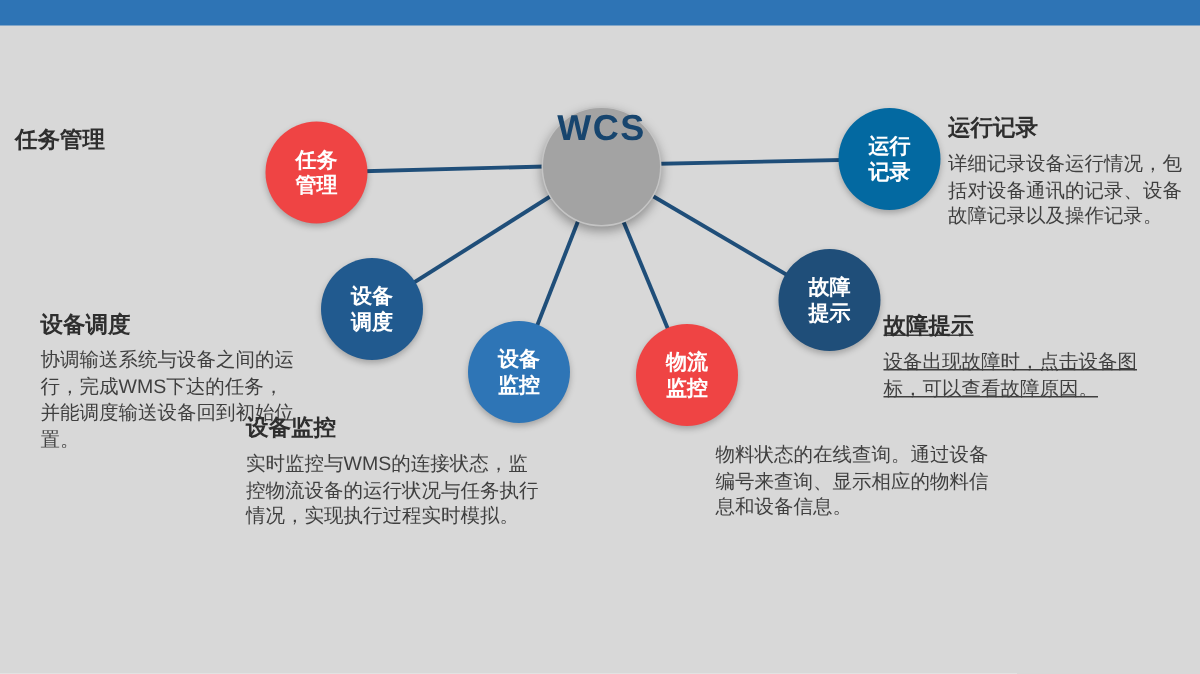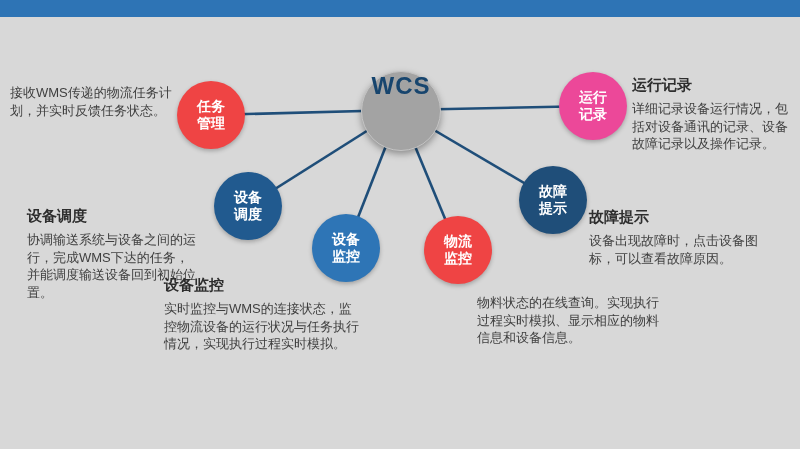--- a/index.html
+++ b/index.html
@@ -136,6 +136,7 @@
   </div>
 
   <div class="block b-task">
+    <h3>任务管理</h3>
     <p>接收WMS传递的物流任务计划，并实时反馈任务状态。</p>
   </div>
 

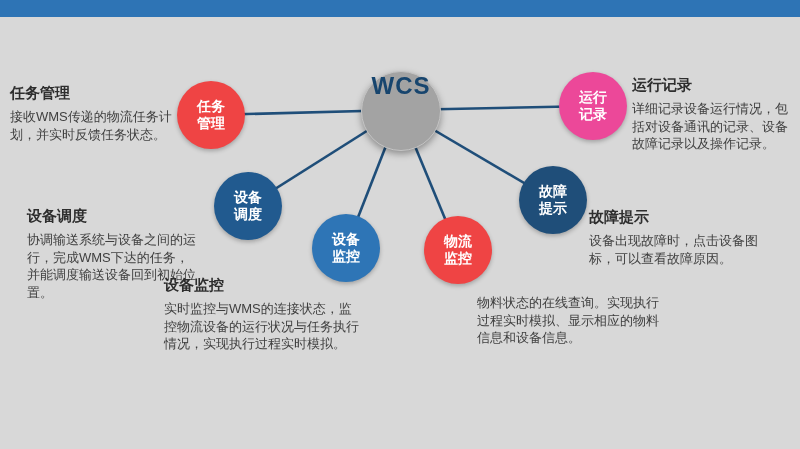--- a/index.html
+++ b/index.html
@@ -130,7 +130,7 @@
     <span>提示</span>
   </div>
 
-  <div class="node n-record" style="background-color: #ec4899;">
+  <div class="node n-record" style="background-color: #0369a1;">
     <span>运行</span>
     <span>记录</span>
   </div>

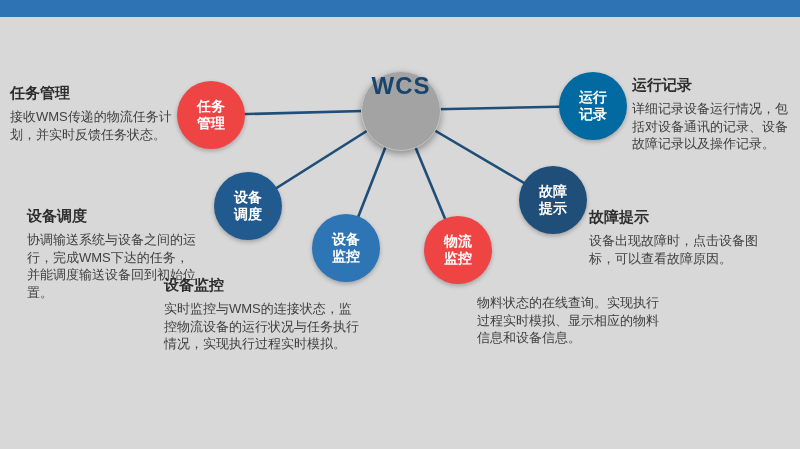--- a/index.html
+++ b/index.html
@@ -137,7 +137,6 @@
 
   <div class="block b-task">
     <h3>任务管理</h3>
-    <p>接收WMS传递的物流任务计划，并实时反馈任务状态。</p>
   </div>
 
   <div class="block b-sched">

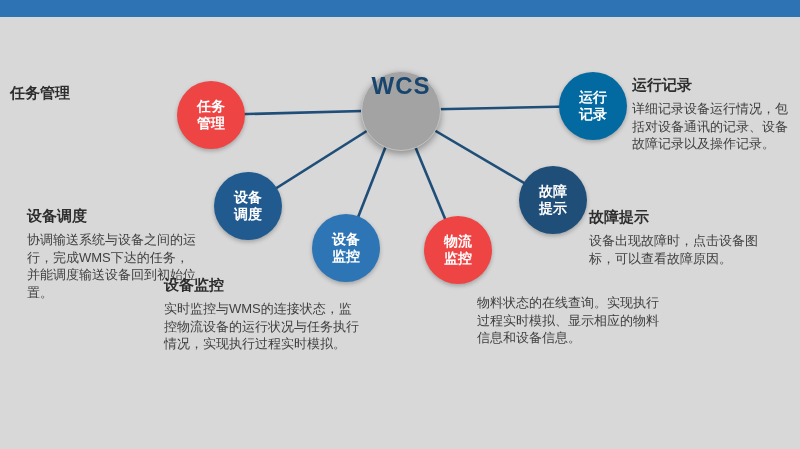--- a/index.html
+++ b/index.html
@@ -82,7 +82,7 @@
   .b-sched  { left: 27px;  top: 174px; width: 172px; margin-top: 33px; }
   .b-devmon { left: 164px; top: 276px; width: 198px; }
   .b-logmon { left: 477px; top: 294px; width: 190px; }
-  .b-fault  { left: 589px; top: 208px; width: 176px; }
+  .b-fault  { left: 589px; top: 208px; width: 176px; text-decoration: underline; }
   .b-record { left: 632px; top: 76px;  width: 162px; }
 </style>
 </head>

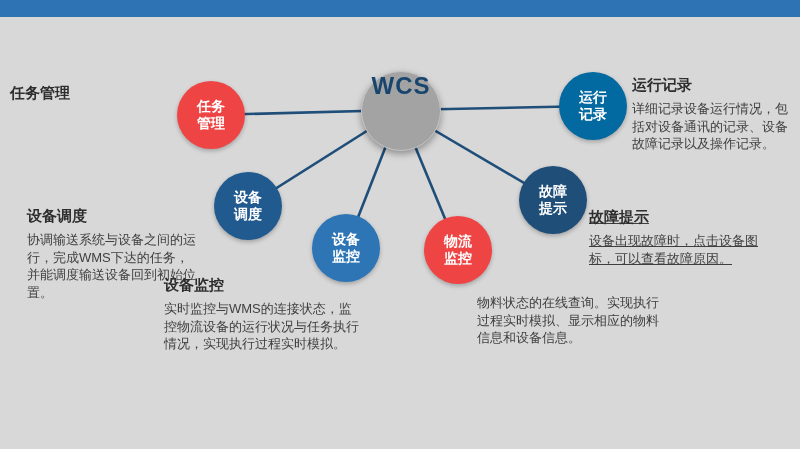--- a/index.html
+++ b/index.html
@@ -150,7 +150,7 @@
   </div>
 
   <div class="block b-logmon">
-    <p>物料状态的在线查询。实现执行过程实时模拟、显示相应的物料信息和设备信息。</p>
+    <p>物料状态的在线查询。通过设备编号来查询、显示相应的物料信息和设备信息。</p>
   </div>
 
   <div class="block b-fault">

